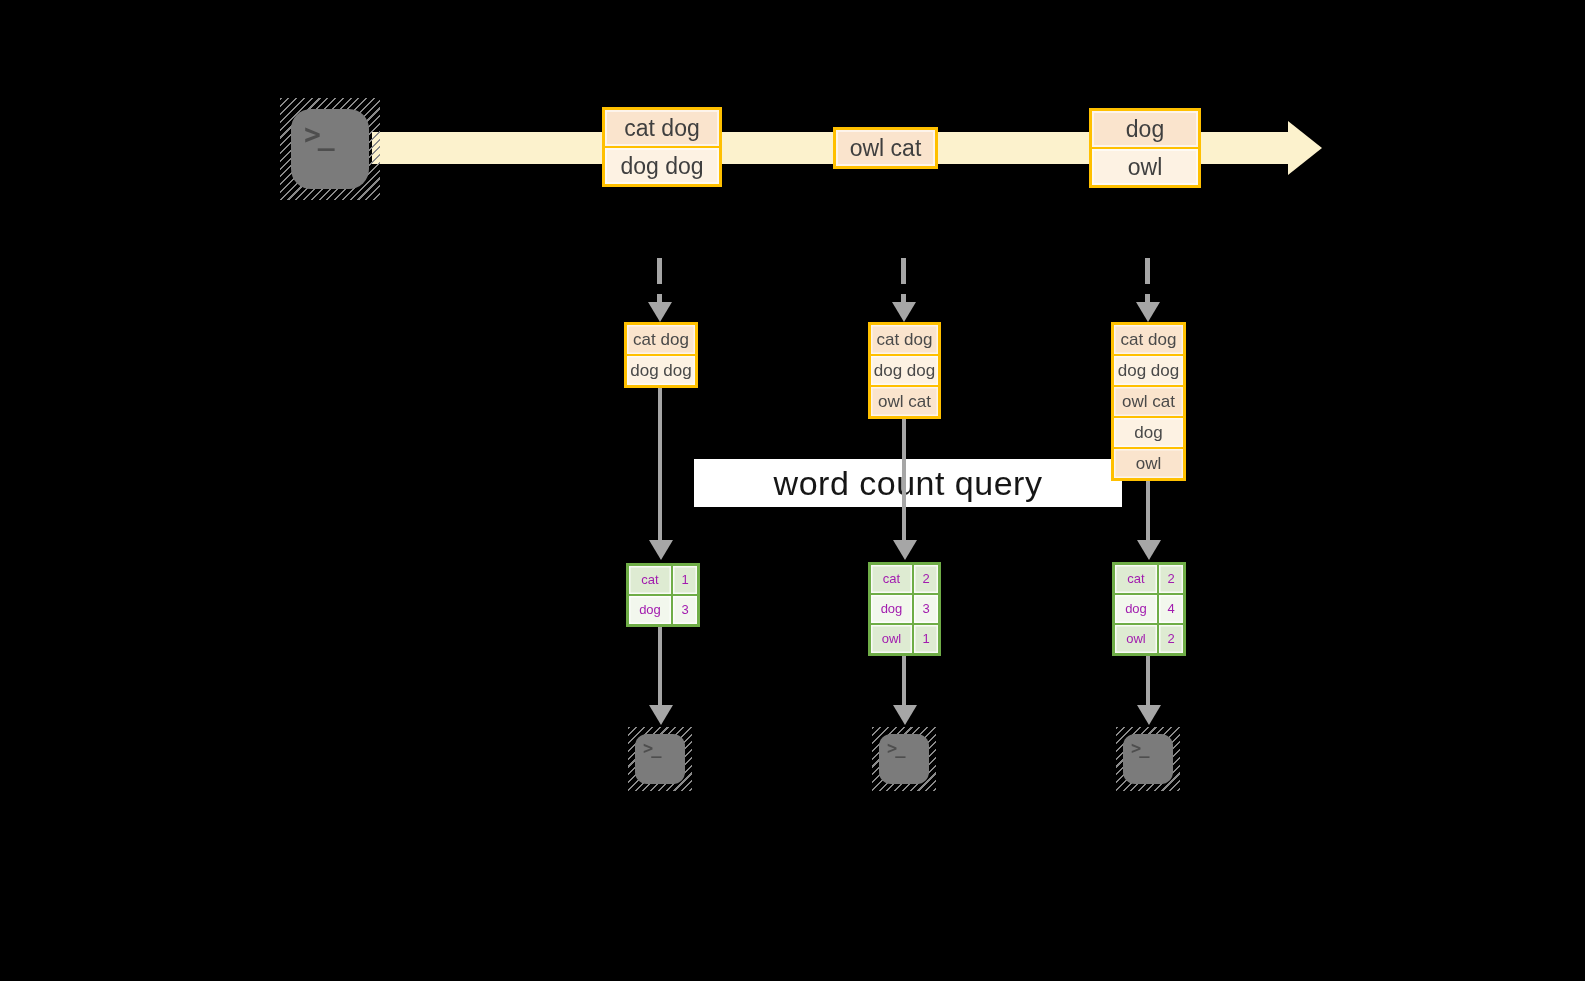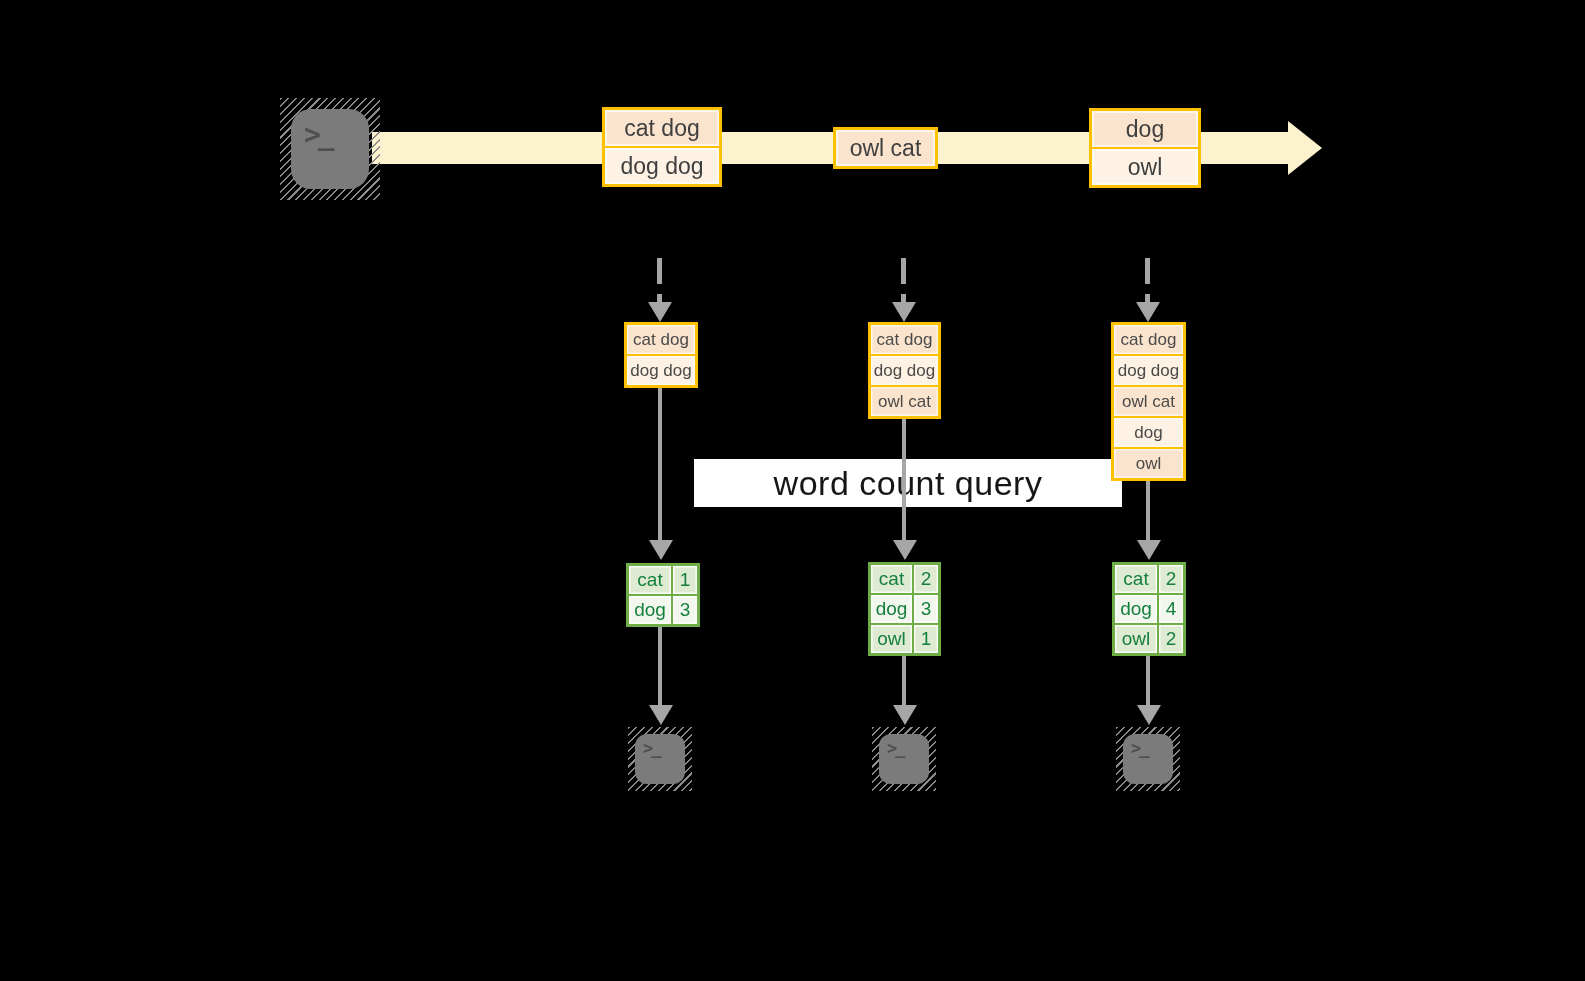--- a/index.html
+++ b/index.html
@@ -38,7 +38,7 @@
   
   .gtable{position:absolute;background:#6FAD47;border:3px solid #6FAD47;z-index:3;box-sizing:border-box;
     display:grid;grid-template-columns:1fr 24px;gap:2px;}
-  .gcell{height:28px;line-height:28px;text-align:center;font-size:19px;color:#15803d;
+  .gcell{height:28px;line-height:28px;text-align:center;font-size:13px;color:#a21caf;
     box-shadow:inset 0 0 0 1.5px rgba(255,255,255,.8);}
   .ga{background:#DEEBD2;}
   .gb{background:#F2F7ED;}

